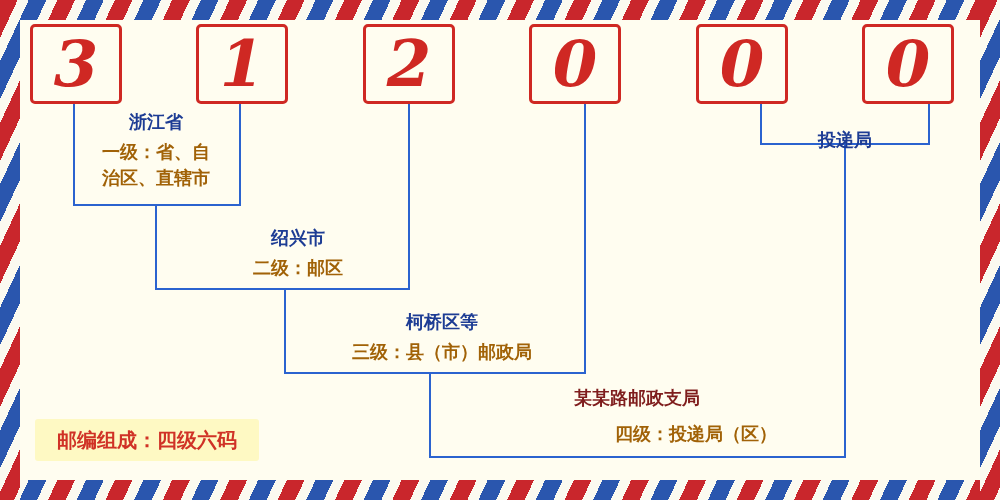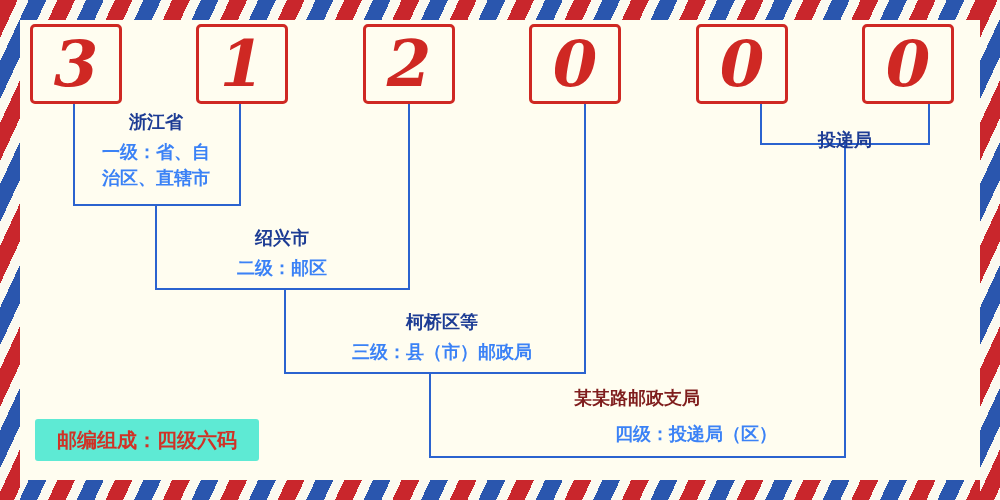--- a/index.html
+++ b/index.html
@@ -44,7 +44,7 @@
   }
   .place-name.dark { color:#7f1d1d; }
   .level-desc {
-    font-weight:bold; font-size:18px; color:#3b82f6; line-height:1.45;
+    font-weight:bold; font-size:18px; color:#a16207; line-height:1.45;
     margin-top:6px;
   }
   .level-desc.narrow { width:116px; margin-left:auto; margin-right:auto; }

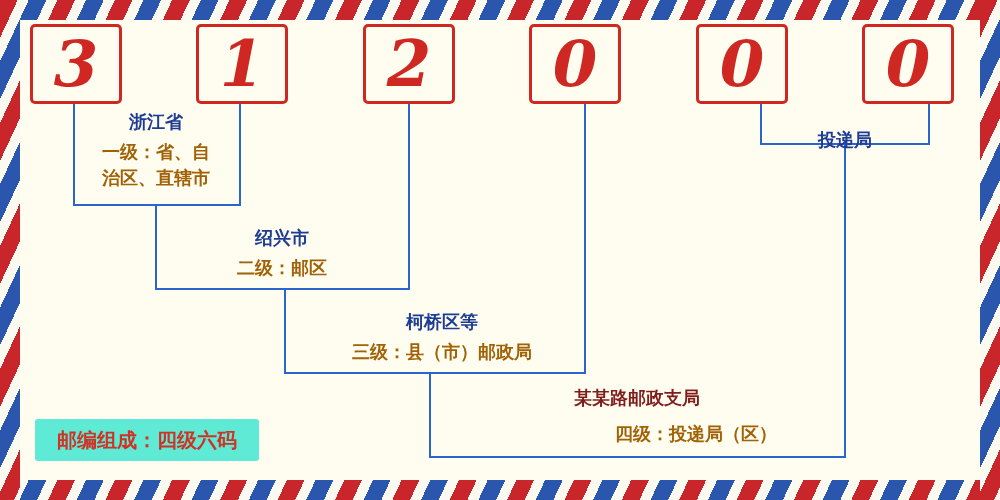--- a/index.html
+++ b/index.html
@@ -111,7 +111,7 @@
     <div class="level-desc narrow">一级：省、自治区、直辖市</div>
   </div>
 
-  <div class="anno" style="left:182px; top:226px; width:200px;">
+  <div class="anno" style="left:198px; top:226px; width:200px;">
     <div class="place-name">绍兴市</div>
     <div class="level-desc">二级：邮区</div>
   </div>

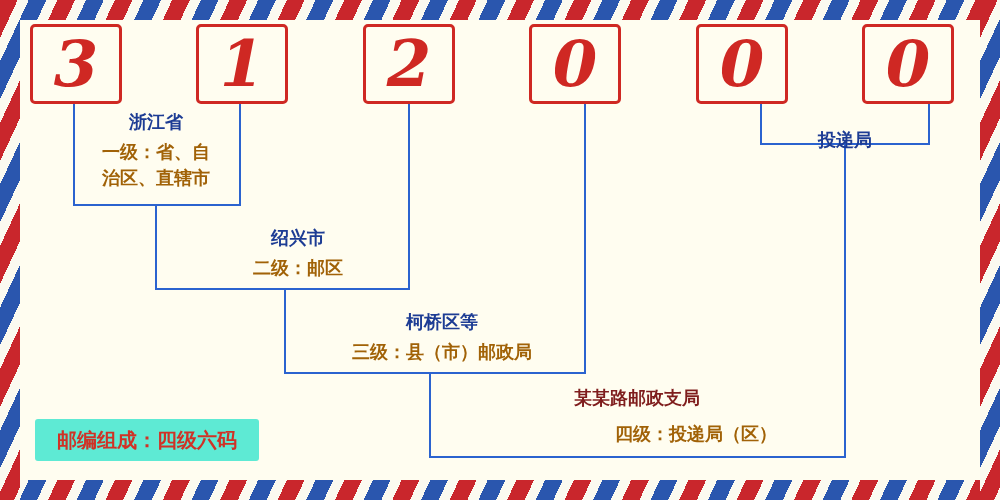--- a/index.html
+++ b/index.html
@@ -52,7 +52,7 @@
   
   .footer-note {
     position:absolute; left:35px; top:419px; width:224px; height:42px;
-    background:#5eead4; border-radius:3px;
+    background:#fef9c3; border-radius:3px;
     display:flex; align-items:center; justify-content:center;
     font-weight:bold; font-size:20px; color:#d03226;
   }

